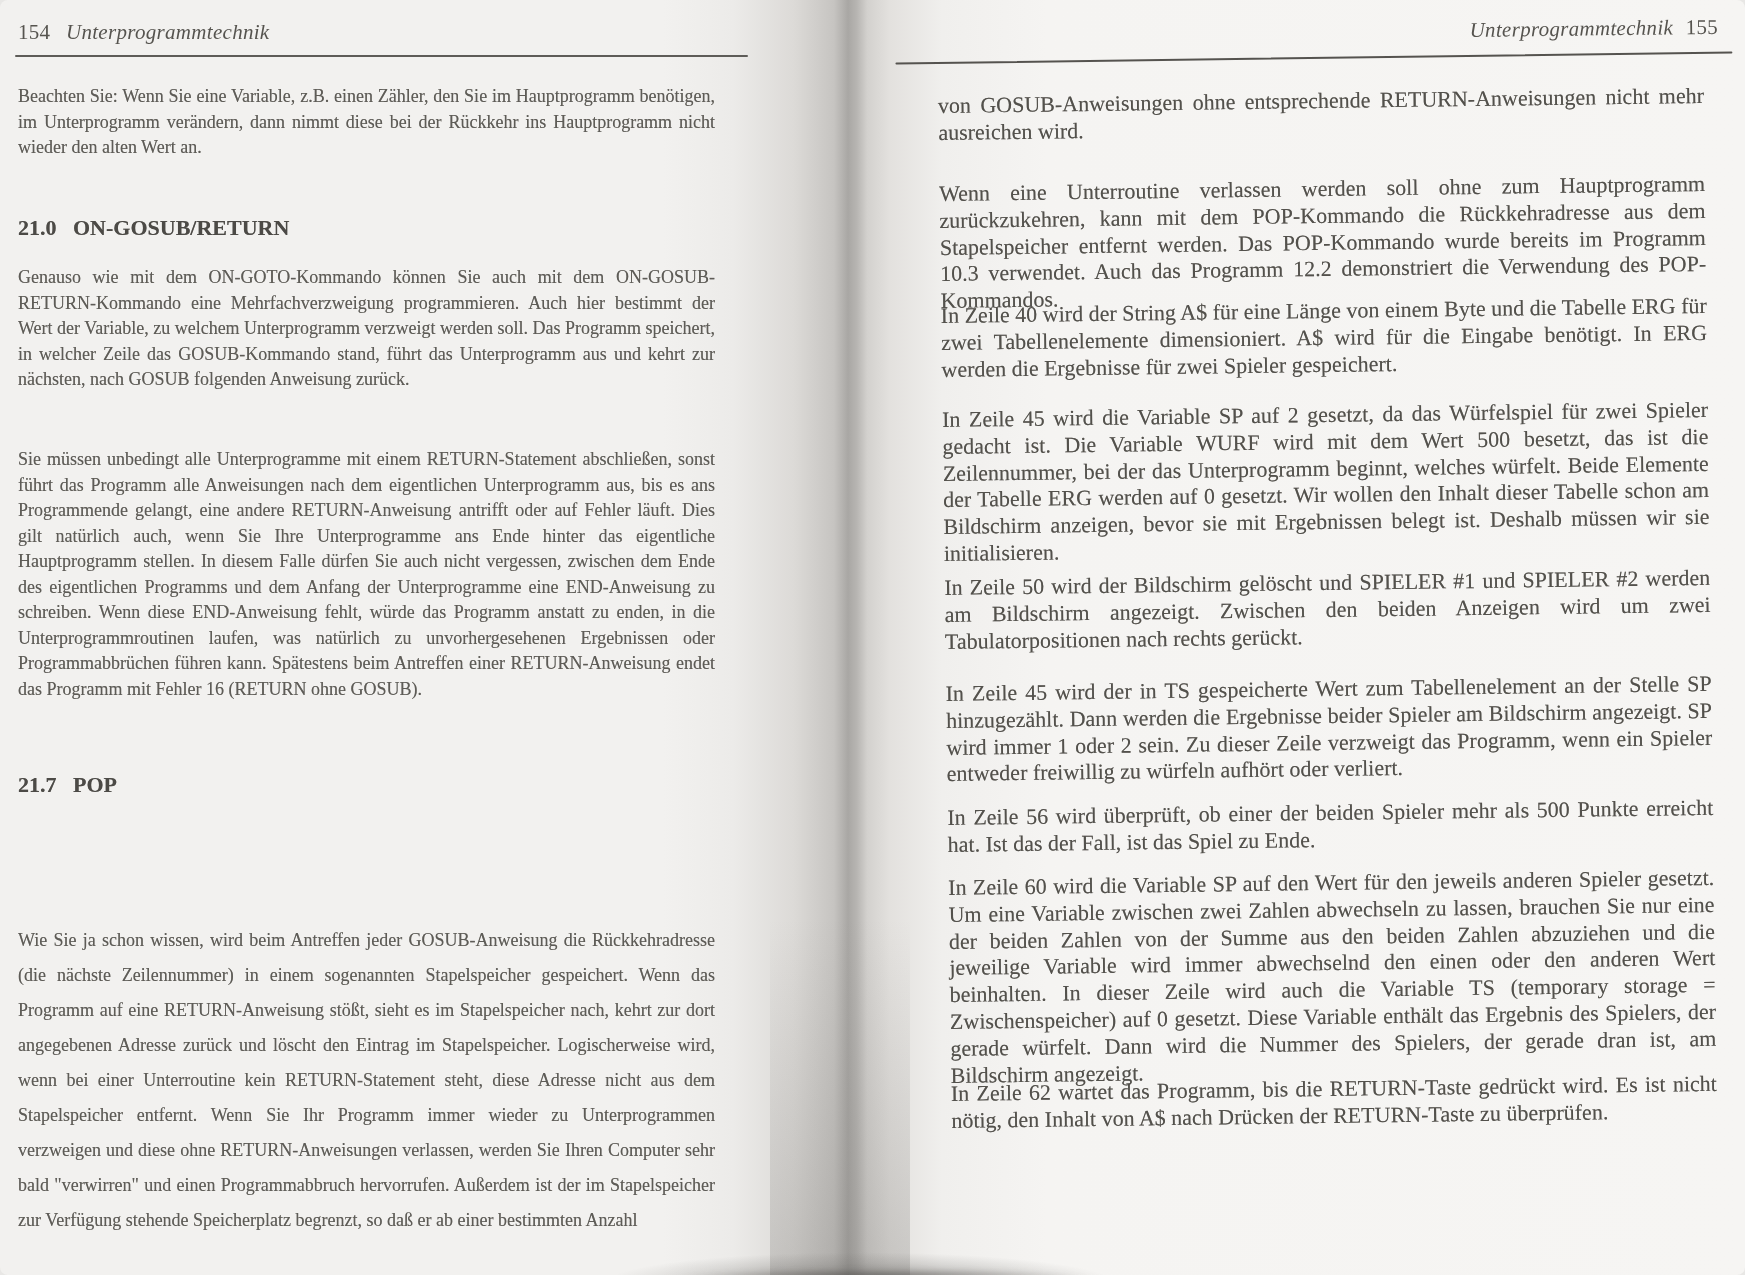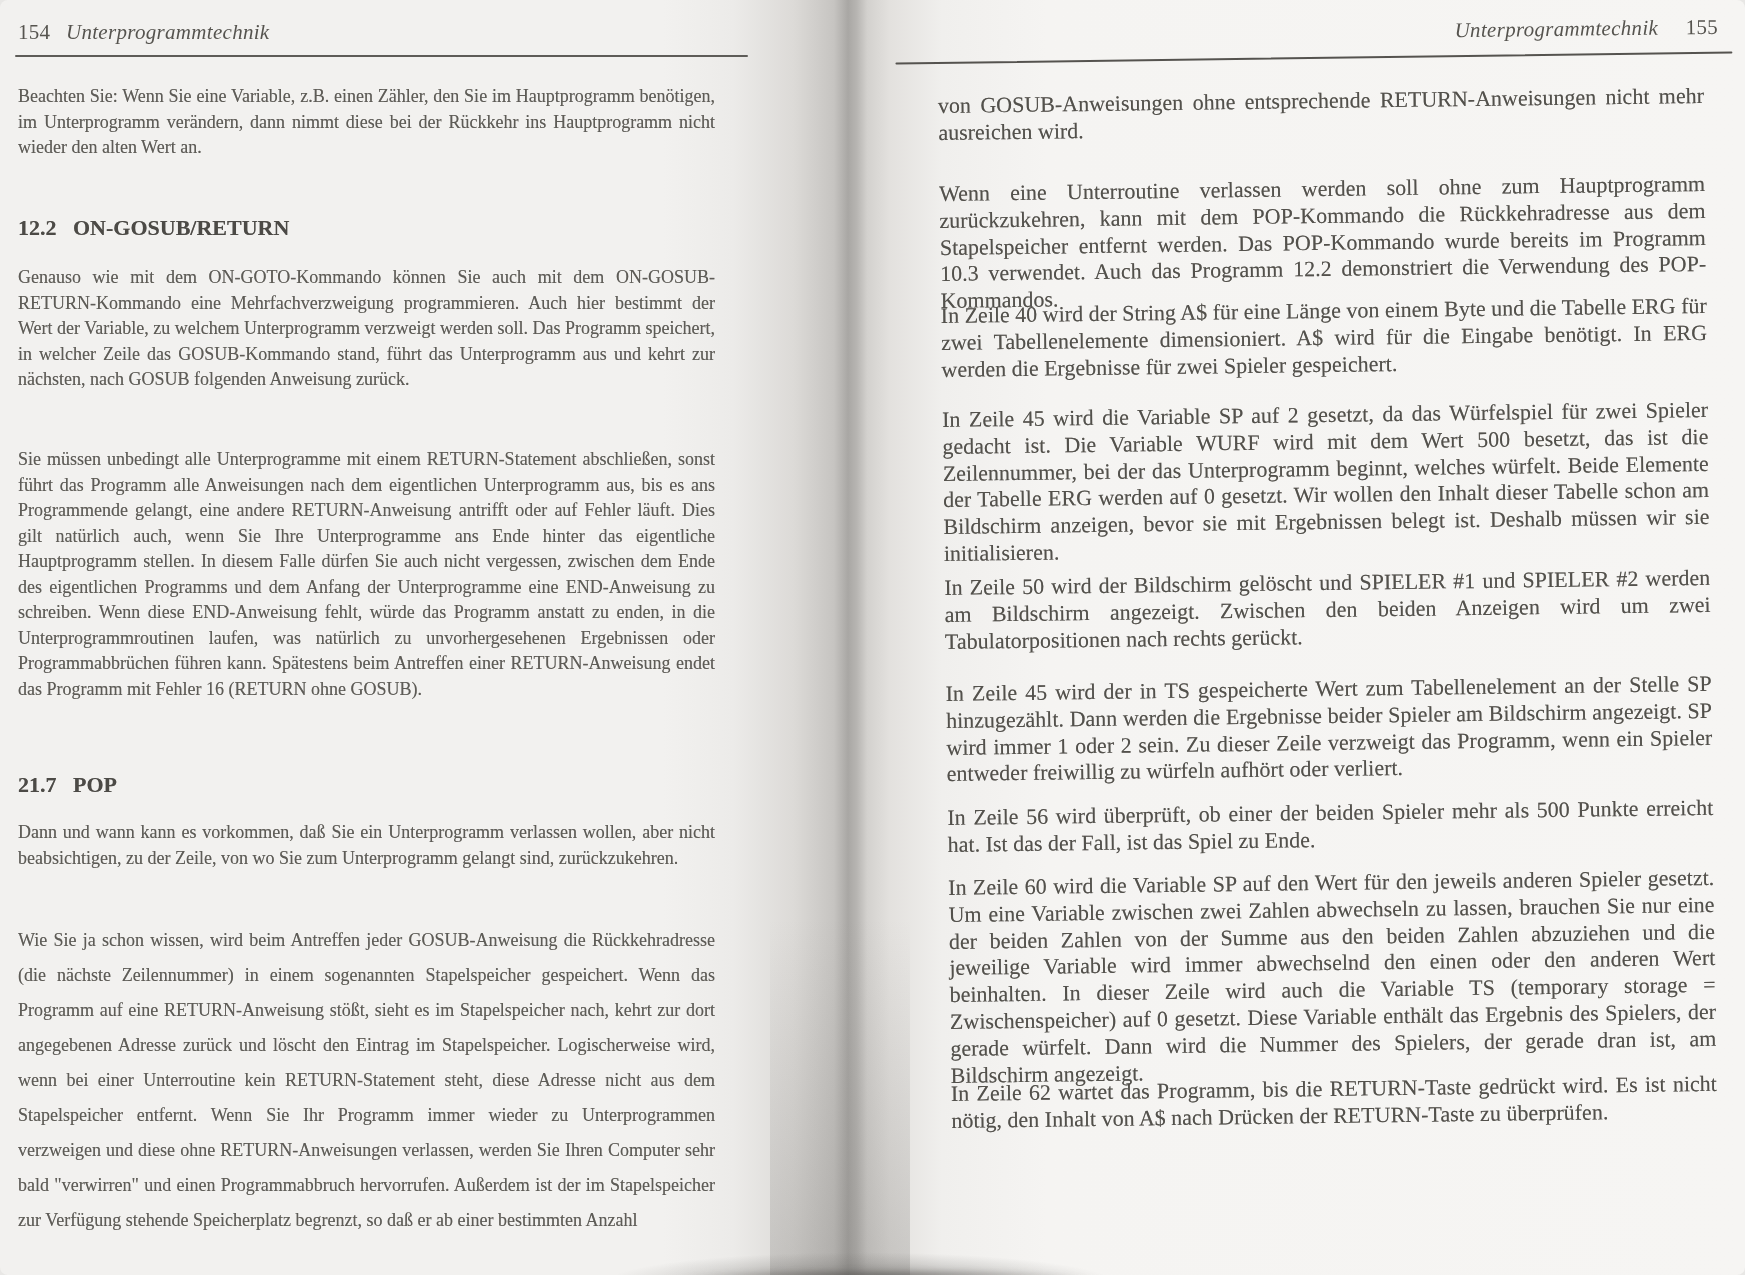--- a/index.html
+++ b/index.html
@@ -29,7 +29,7 @@
   .page-left  .running-head { top: 20px; left: 3px; }
   .page-right .running-head { top: 20px; right: 14px; }
   .page-left  .running-head .title { margin-left: 10px; }
-  .page-right .running-head .num { margin-left: 22px; }
+  .page-right .running-head .num { margin-left: 7px; }
   .rule { position: absolute; left: 0; width: 100%; height: 2px;
           background: #5e5c58; border-radius: 1px; }
   .page-left  .rule { top: 55px; }

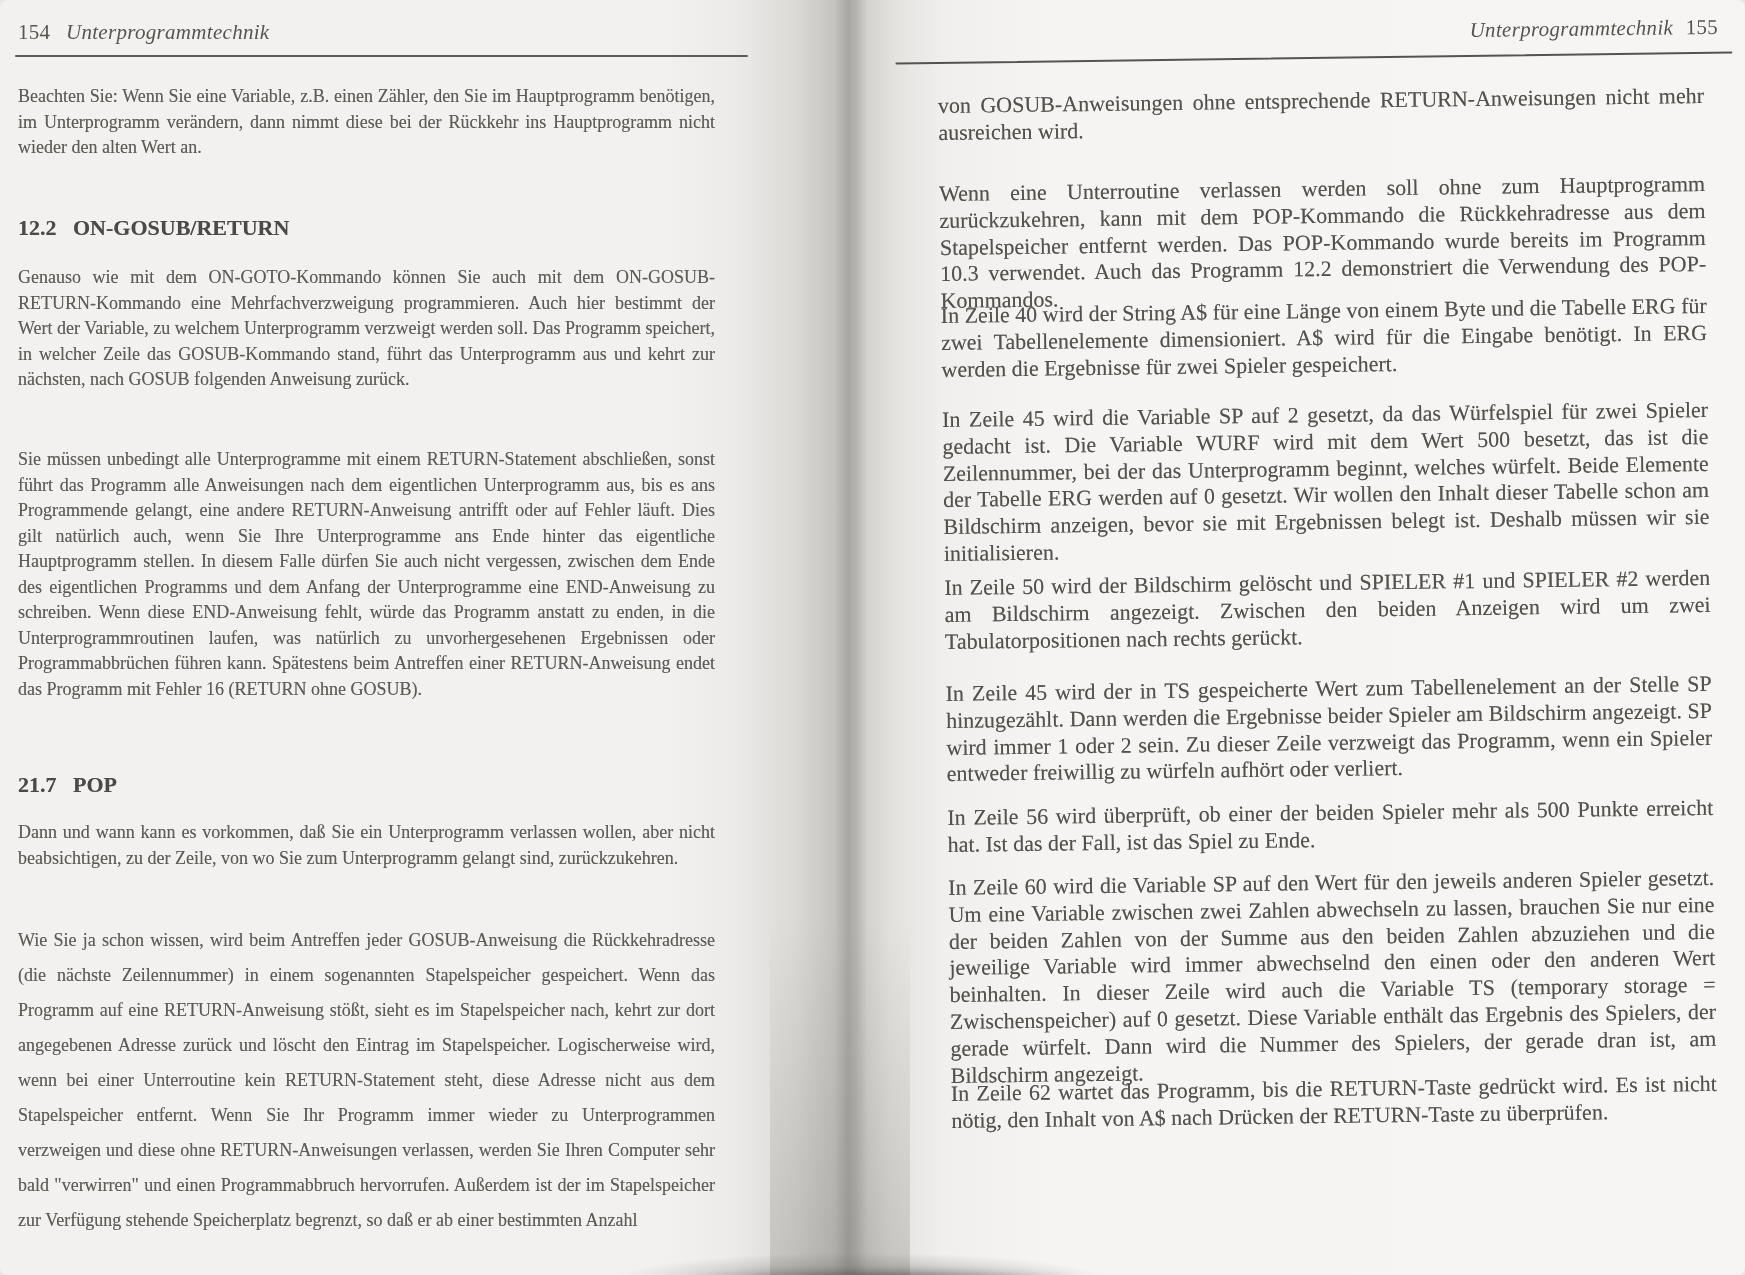--- a/index.html
+++ b/index.html
@@ -70,7 +70,7 @@
     <div class="para" style="top:84px;">Beachten Sie: Wenn Sie eine Variable, z.B. einen Zähler, den Sie im Hauptprogramm benötigen, im Unterprogramm verändern, dann nimmt diese bei der Rückkehr ins Hauptprogramm nicht wieder den alten Wert an.</div>
 
     <div class="section-heading" style="top:215px;">
-      <span class="sec-num">12.2</span>
+      <span class="sec-num">21.0</span>
       <span class="sec-title">ON-GOSUB/RETURN</span>
     </div>
 

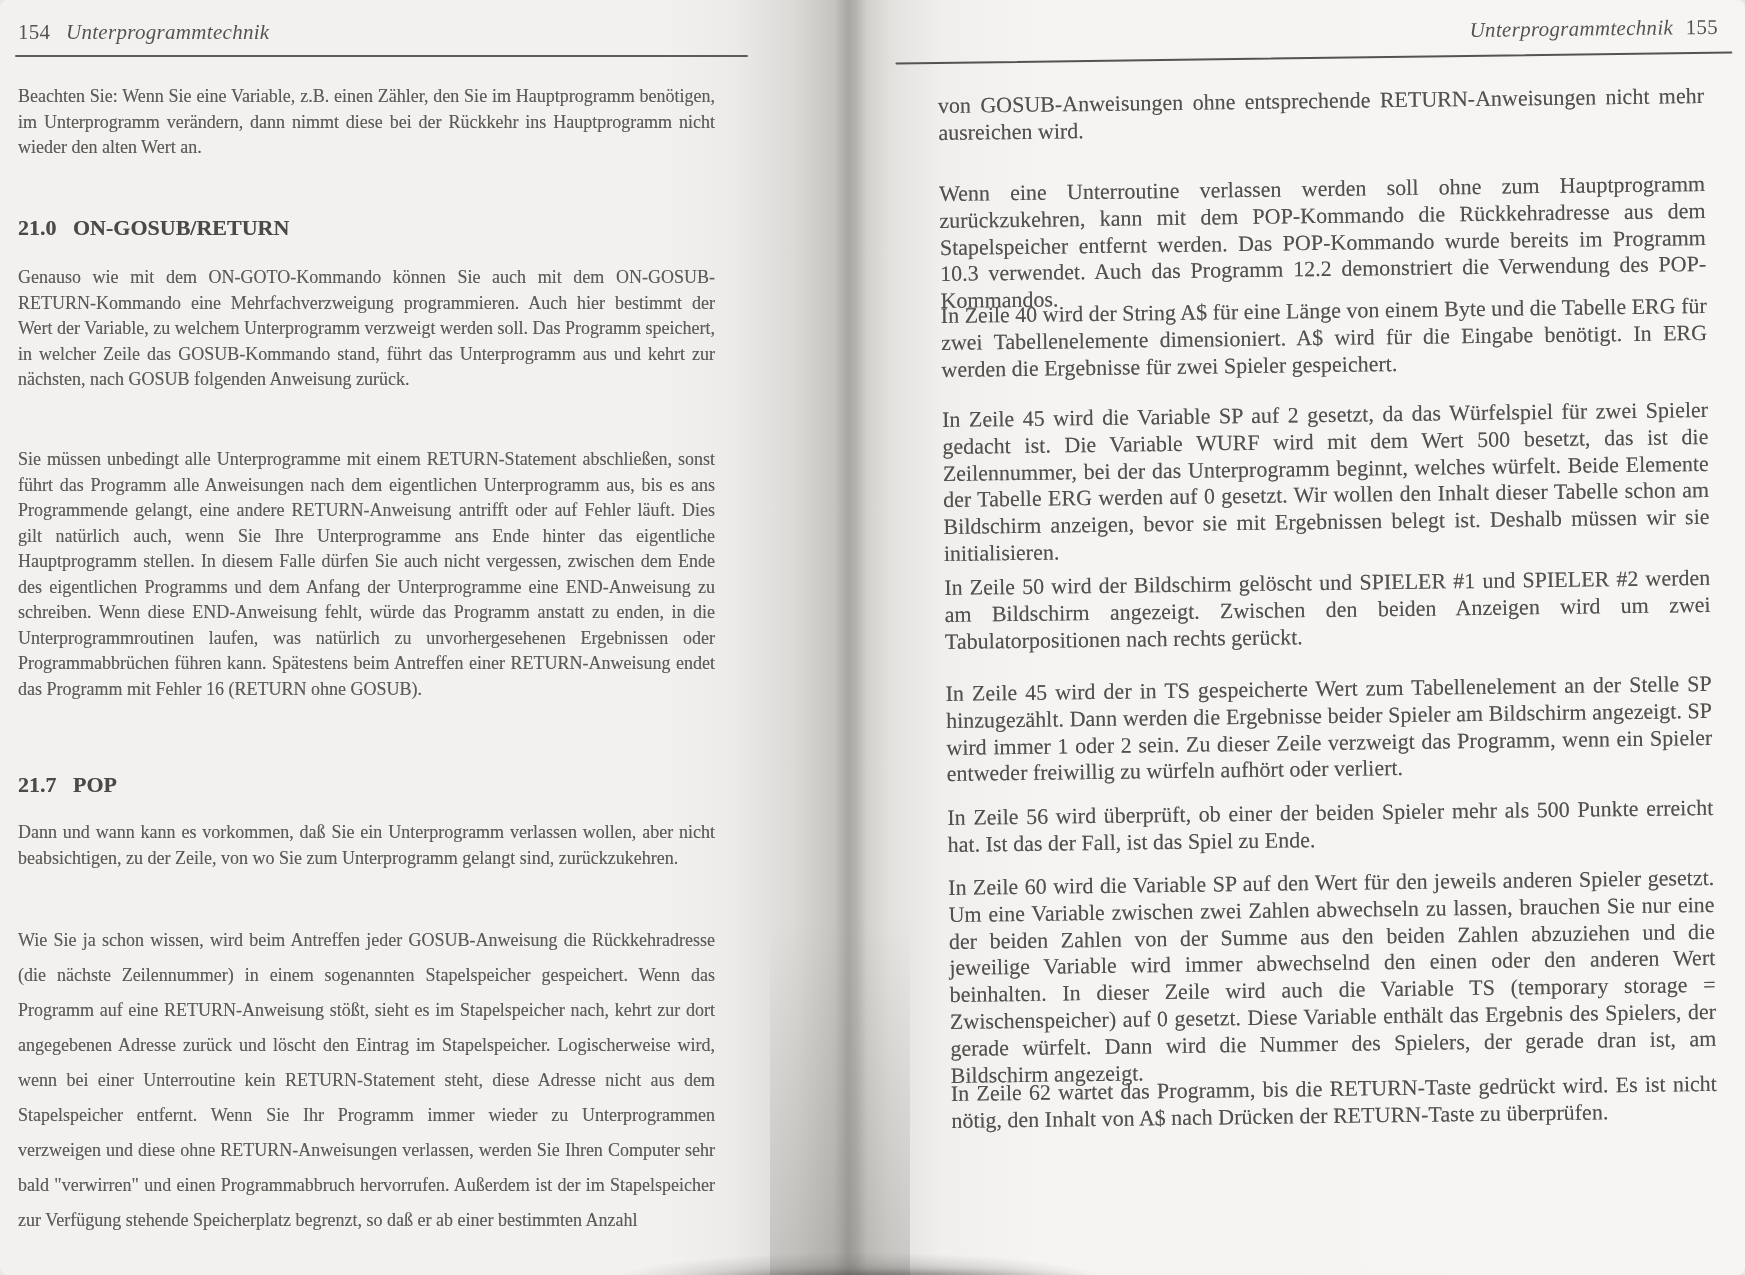--- a/index.html
+++ b/index.html
@@ -83,7 +83,6 @@
       <span class="sec-title">POP</span>
     </div>
 
-    <div class="para" style="top:820px;">Dann und wann kann es vorkommen, daß Sie ein Unterprogramm verlassen wollen, aber nicht beabsichtigen, zu der Zeile, von wo Sie zum Unterprogramm gelangt sind, zurückzukehren.</div>
 
     <div class="para tight" style="top:923px;">Wie Sie ja schon wissen, wird beim Antreffen jeder GOSUB-Anweisung die Rückkehradresse (die nächste Zeilennummer) in einem sogenannten Stapelspeicher gespeichert. Wenn das Programm auf eine RETURN-Anweisung stößt, sieht es im Stapelspeicher nach, kehrt zur dort angegebenen Adresse zurück und löscht den Eintrag im Stapelspeicher. Logischerweise wird, wenn bei einer Unterroutine kein RETURN-Statement steht, diese Adresse nicht aus dem Stapelspeicher entfernt. Wenn Sie Ihr Programm immer wieder zu Unterprogrammen verzweigen und diese ohne RETURN-Anweisungen verlassen, werden Sie Ihren Computer sehr bald "verwirren" und einen Programmabbruch hervorrufen. Außerdem ist der im Stapelspeicher zur Verfügung stehende Speicherplatz begrenzt, so daß er ab einer bestimmten Anzahl</div>
   </div>

